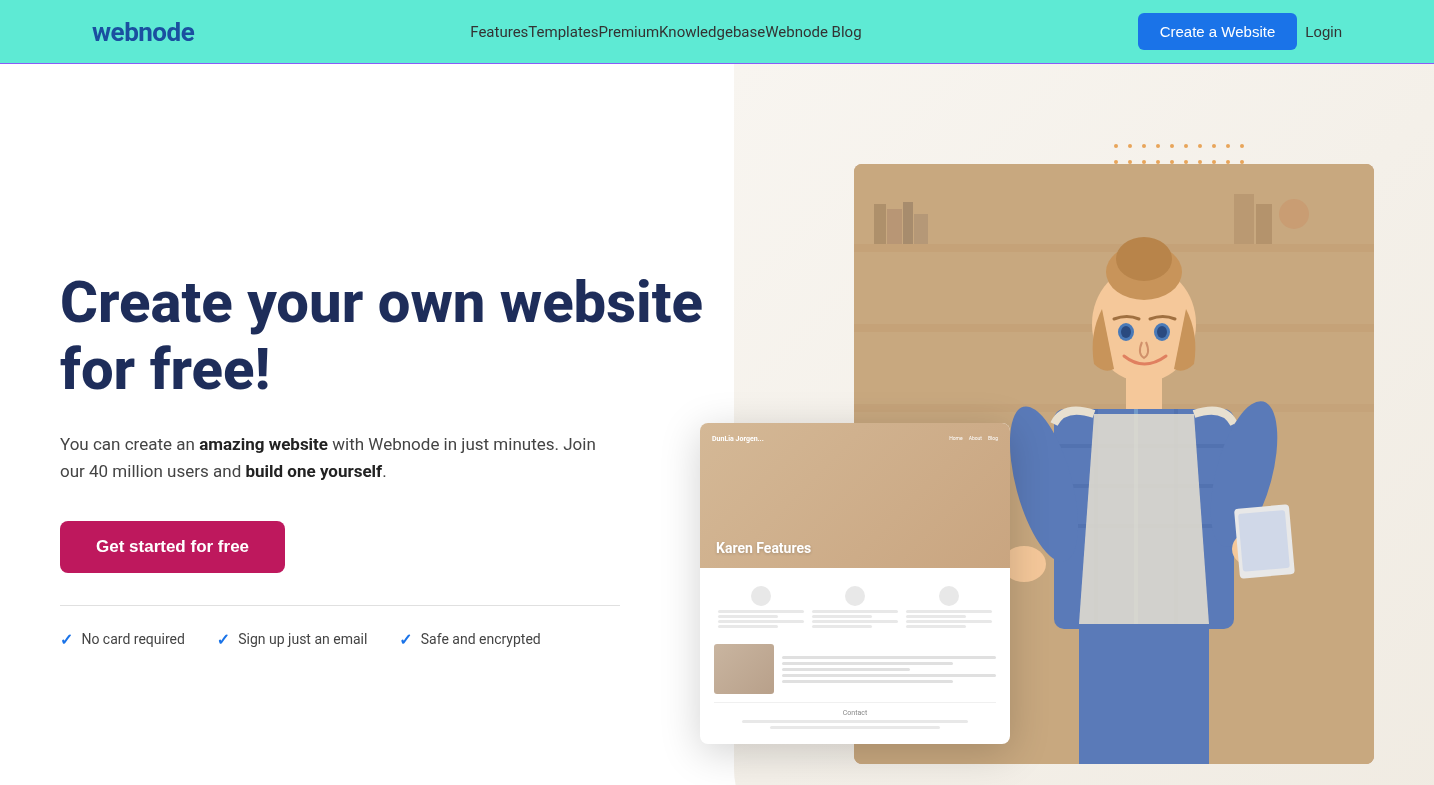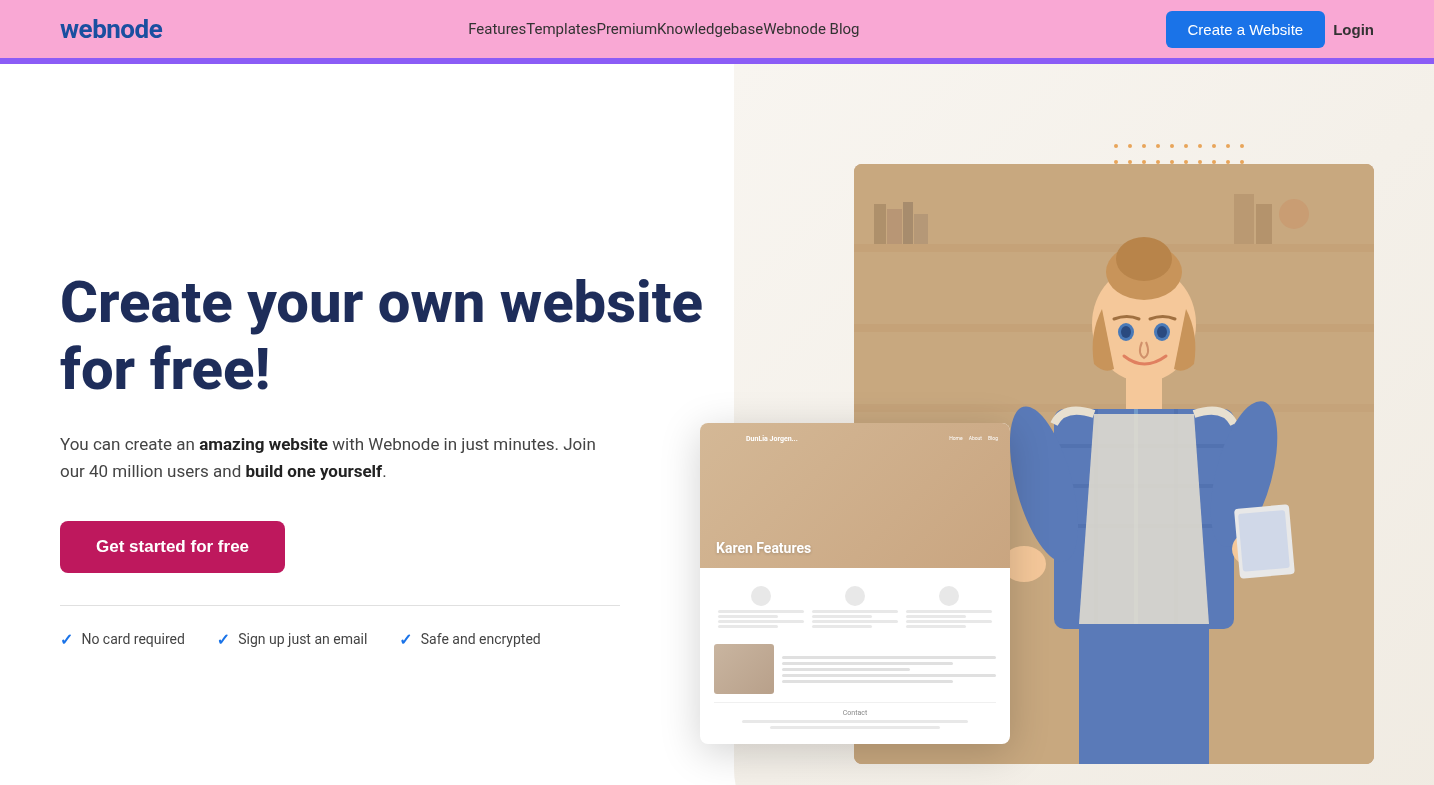--- a/index.html
+++ b/index.html
@@ -21,10 +21,10 @@
       display: flex;
       align-items: center;
       justify-content: space-between;
-      padding: 0 60px;
+      padding: 0 92px;
       height: 64px;
-      background: #f9a8d4;
-      border-bottom: 6px solid #8b5cf6;
+      background: #5eead4;
+      border-bottom: 1px solid #8b5cf6;
       position: relative;
       z-index: 10;
     }

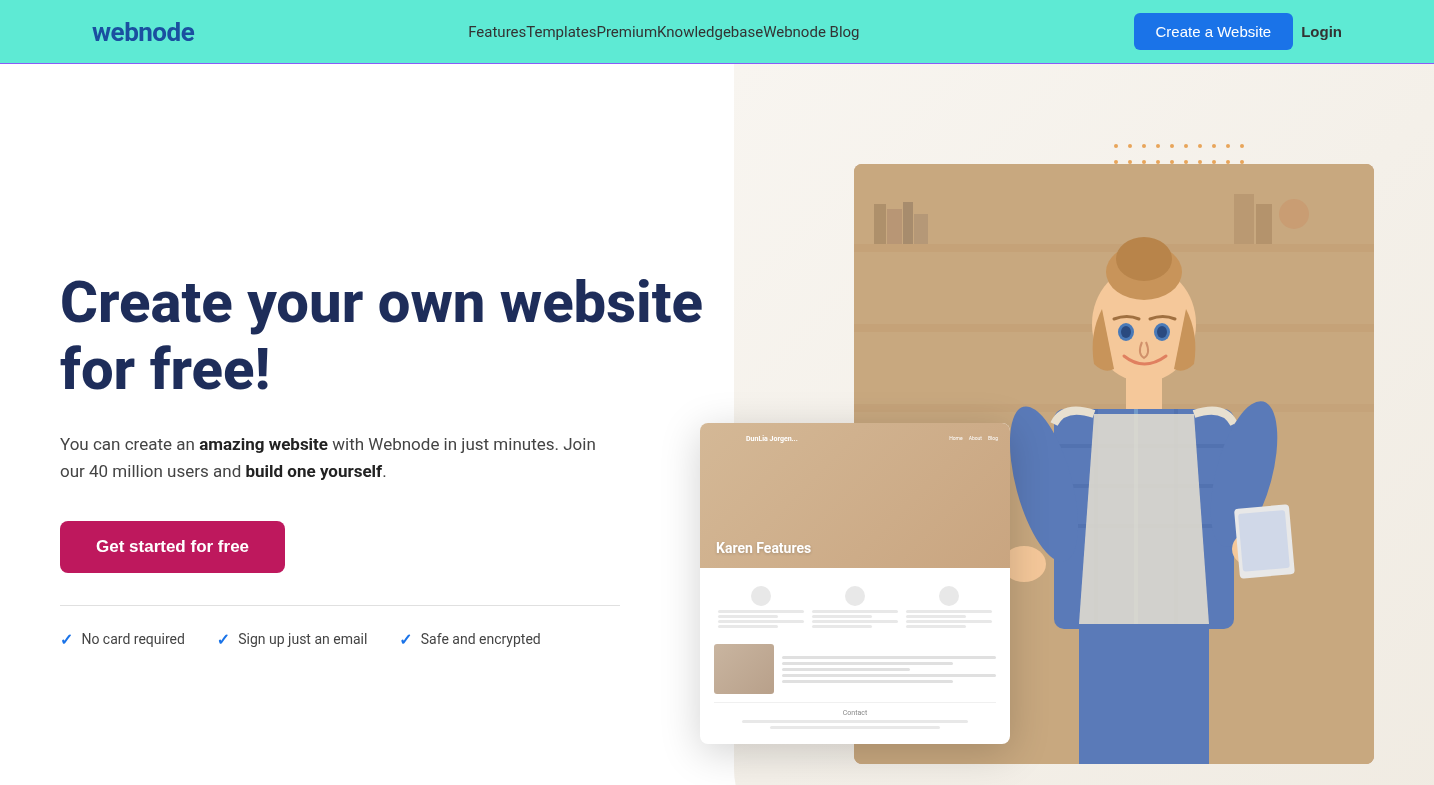--- a/index.html
+++ b/index.html
@@ -72,7 +72,7 @@
       color: #333333;
       font-size: 15px;
       cursor: pointer;
-      font-weight: 700;
+      font-weight: 400;
     }
 
     

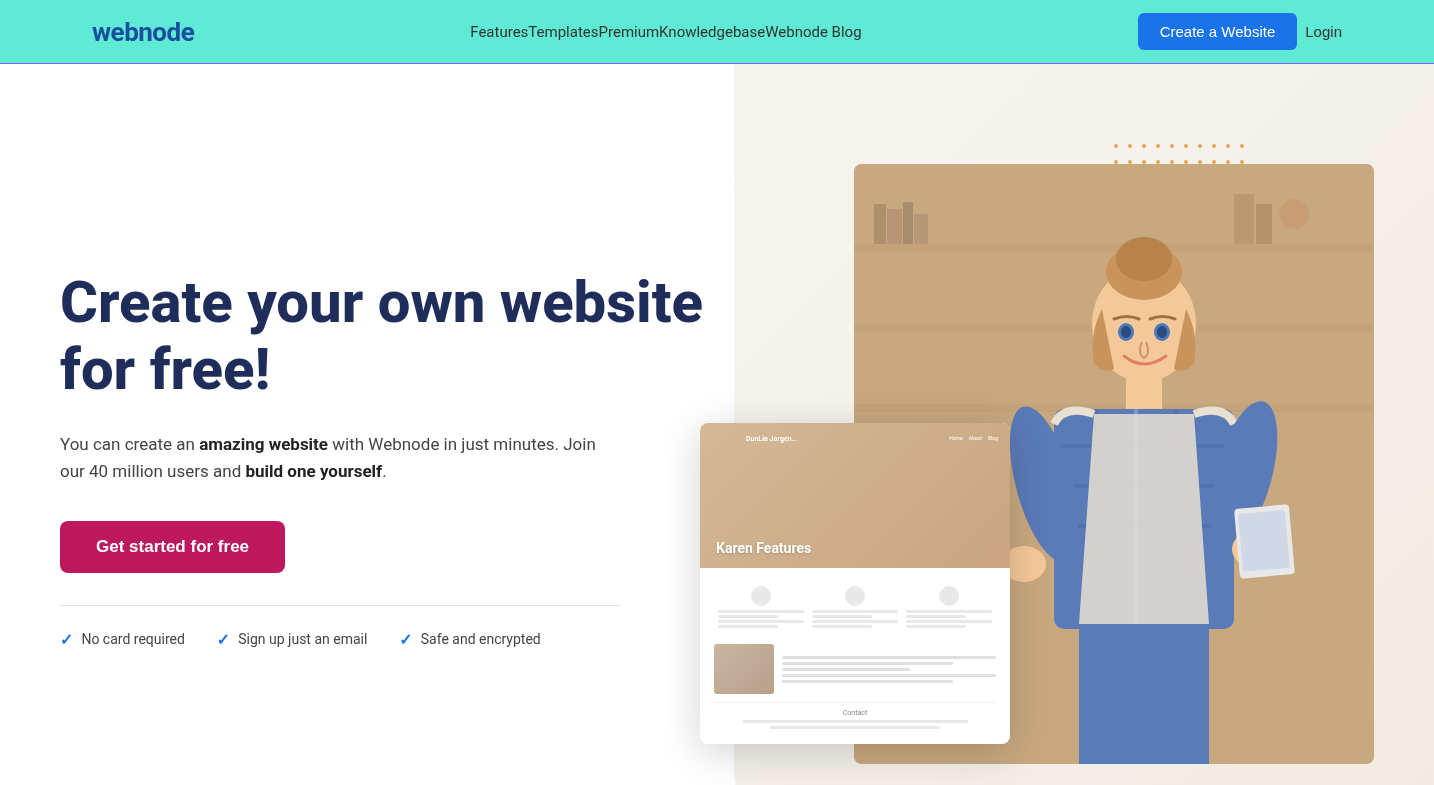--- a/index.html
+++ b/index.html
@@ -229,7 +229,6 @@
       display: flex;
       justify-content: space-between;
       padding: 4px 12px;
-      margin-left: 34px;
     }
 
     .mockup-logo-text {

